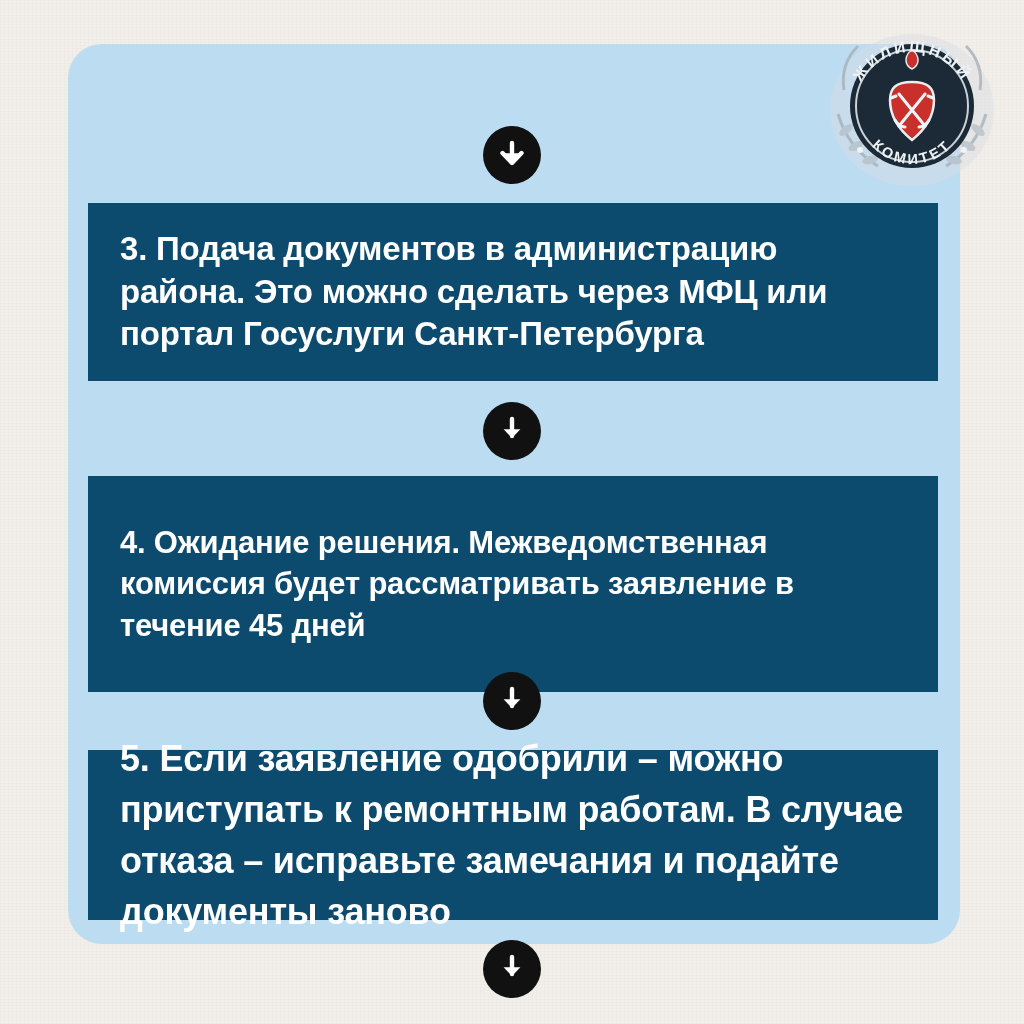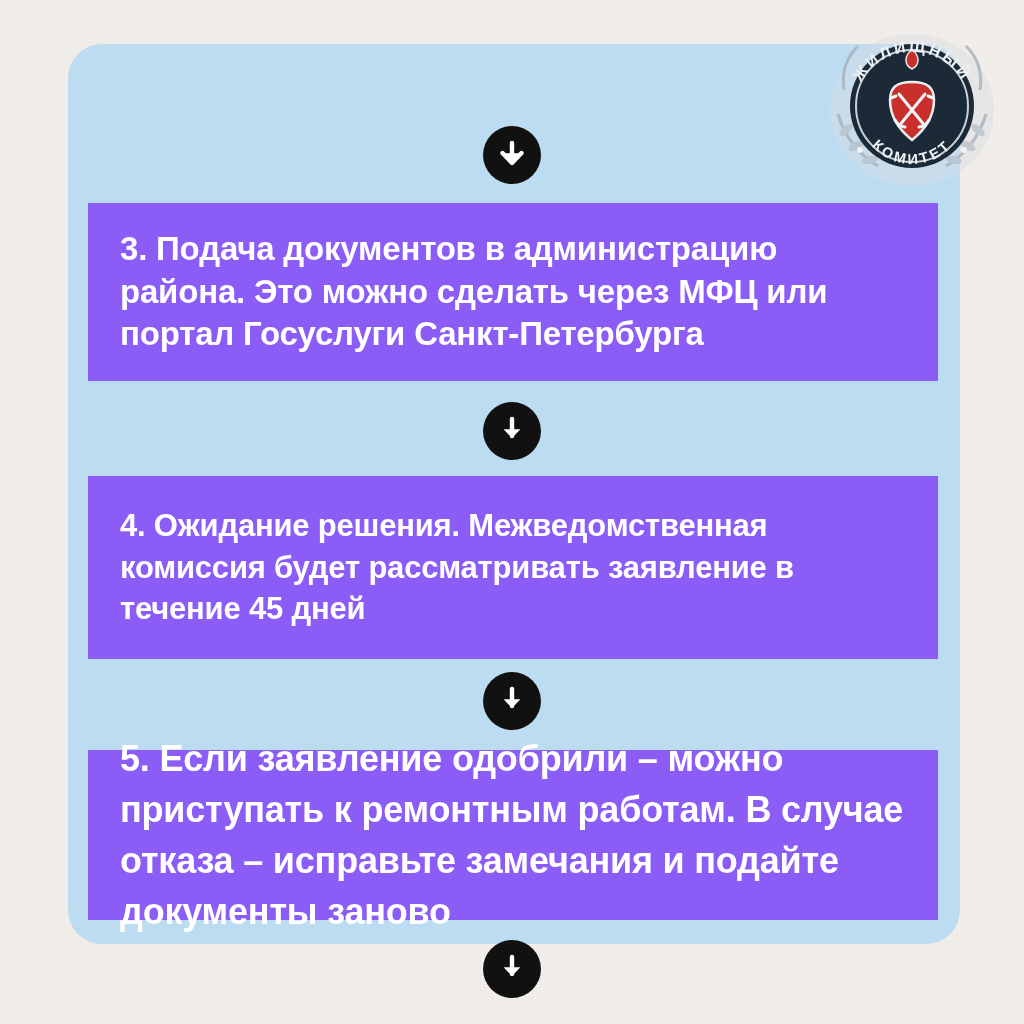--- a/index.html
+++ b/index.html
@@ -57,7 +57,7 @@
     position: absolute;
     left: 88px;
     width: 850px;
-    background: #8b5cf6;
+    background: #0c4a6e;
     color: #ffffff;
     box-sizing: border-box;
     display: flex;

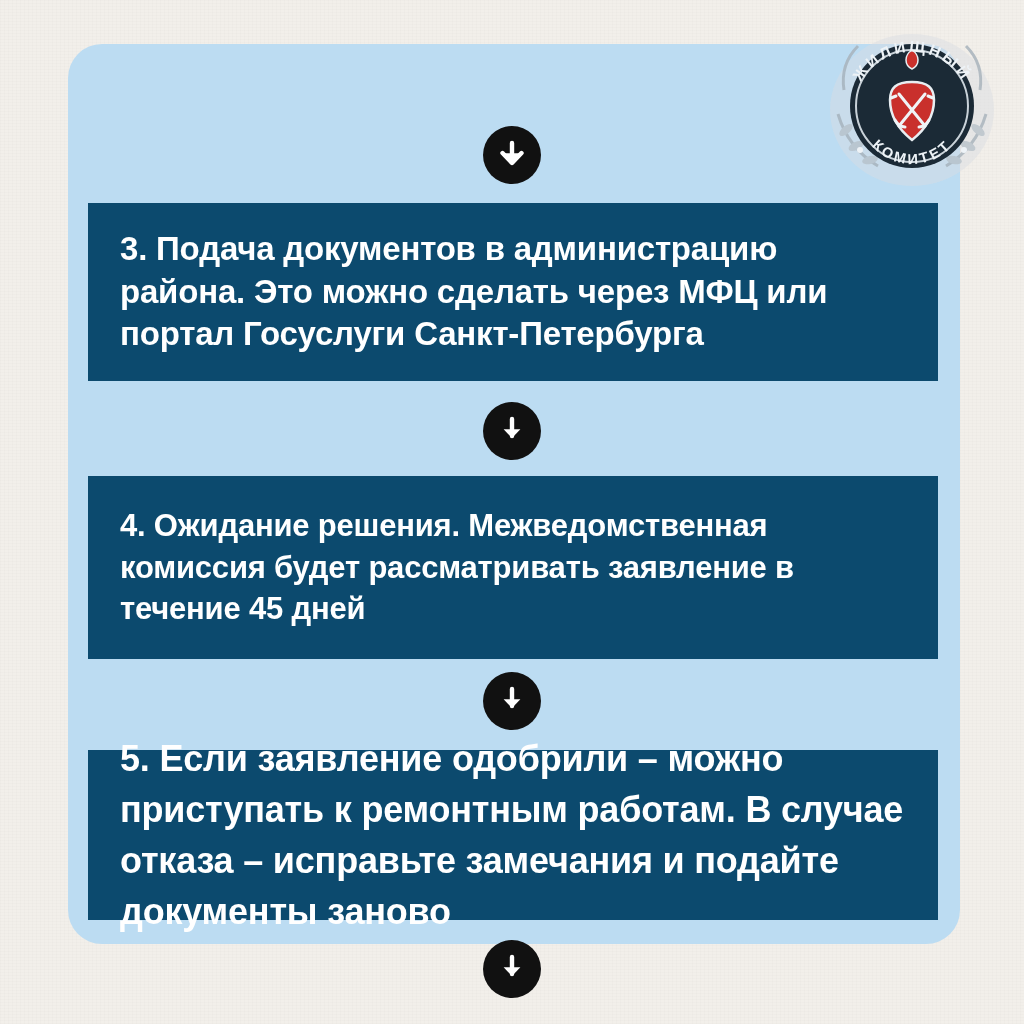--- a/index.html
+++ b/index.html
@@ -75,7 +75,7 @@
   #step-3 .step-text { font-size: 33px; line-height: 1.30; }
 
   #arrow-2 { top: 402px; }
-  #step-4  { top: 476px; height: 183px; padding: 0 28px 0 32px; }
+  #step-4  { top: 476px; height: 216px; padding: 0 28px 0 32px; }
   #step-4 .step-text { font-size: 31px; line-height: 1.34; }
 
   #arrow-3 { top: 672px; }

